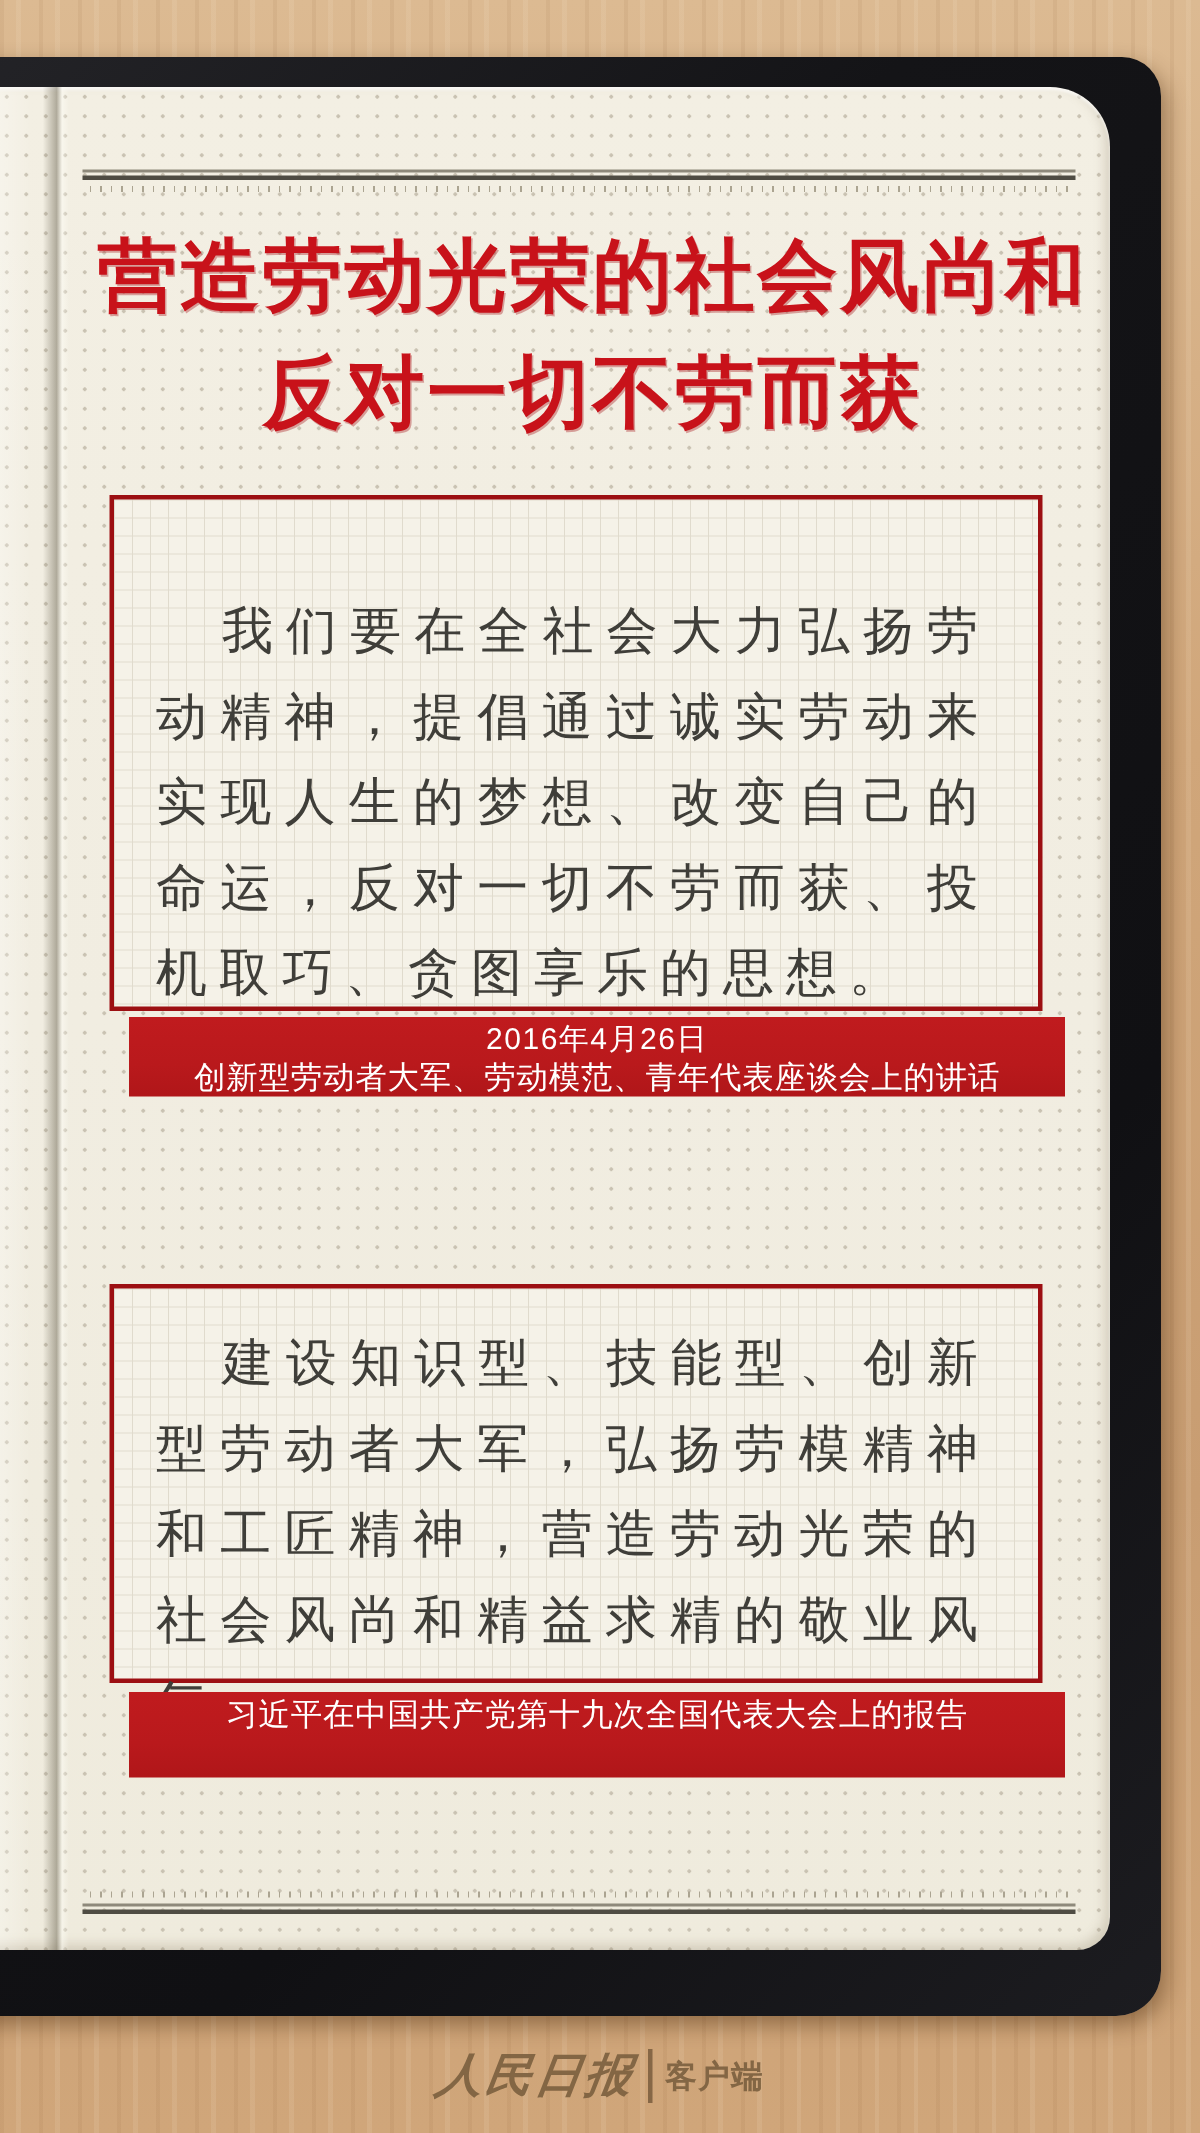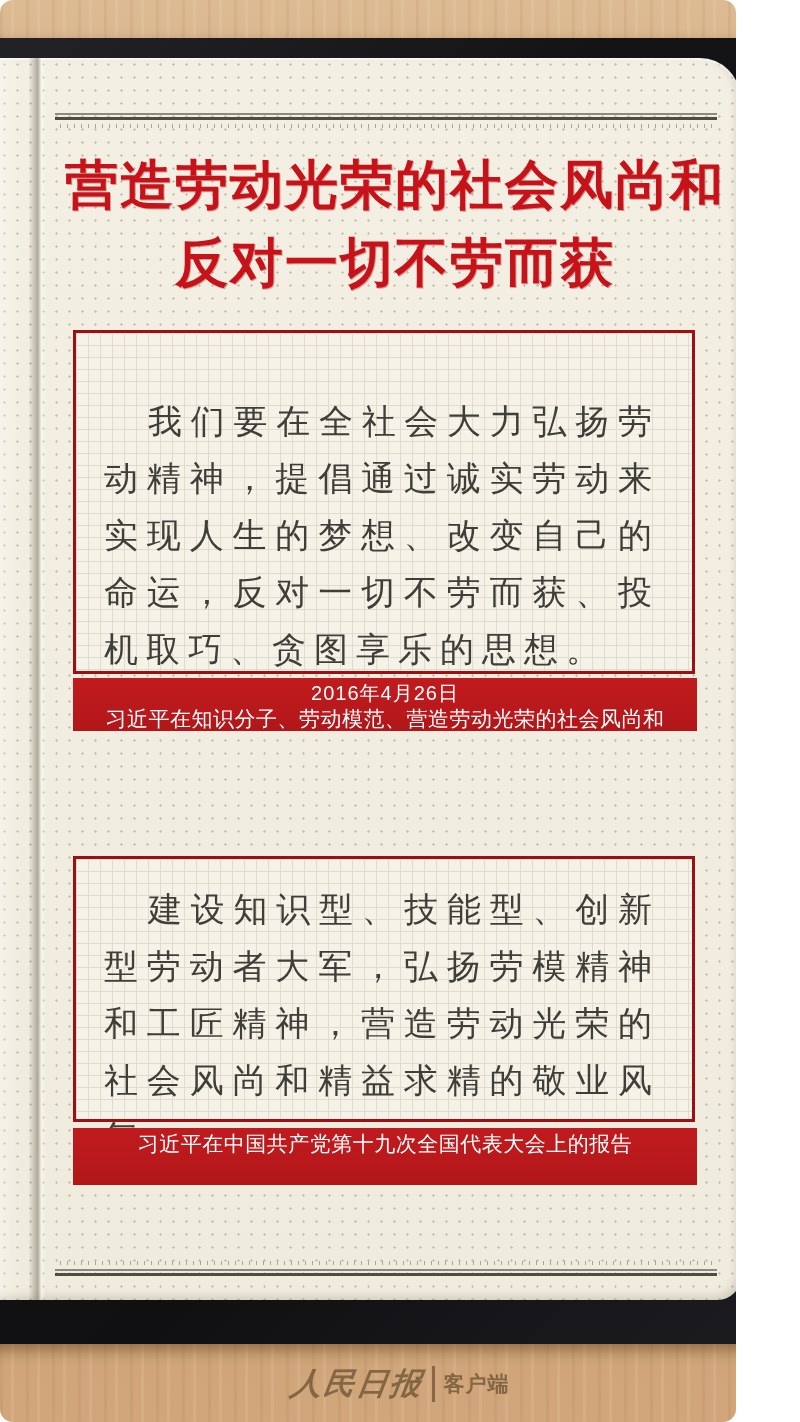--- a/index.html
+++ b/index.html
@@ -13,13 +13,12 @@
   html,body{margin:0;padding:0;}
   body{width:800px;height:1422px;overflow:hidden;
        font-family:"Liberation Sans","DejaVu Sans",sans-serif;}
-  .stage{position:relative;width:736px;height:1422px;overflow:hidden;
+  .stage{position:relative;width:800px;height:1422px;overflow:hidden;
     background:
       repeating-linear-gradient(90deg,
         rgba(120,72,30,0.07) 0 3px, rgba(120,72,30,0) 3px 11px,
         rgba(255,246,228,0.10) 11px 14px, rgba(120,72,30,0) 14px 26px),
       linear-gradient(180deg,var(--wood-light) 0%,var(--wood-mid) 35%,var(--wood-dark) 70%,var(--wood-mid) 100%);
-    border-radius: 13px;
   }
   
   .notebook{position:absolute;left:-28px;top:38px;width:802px;height:1306px;

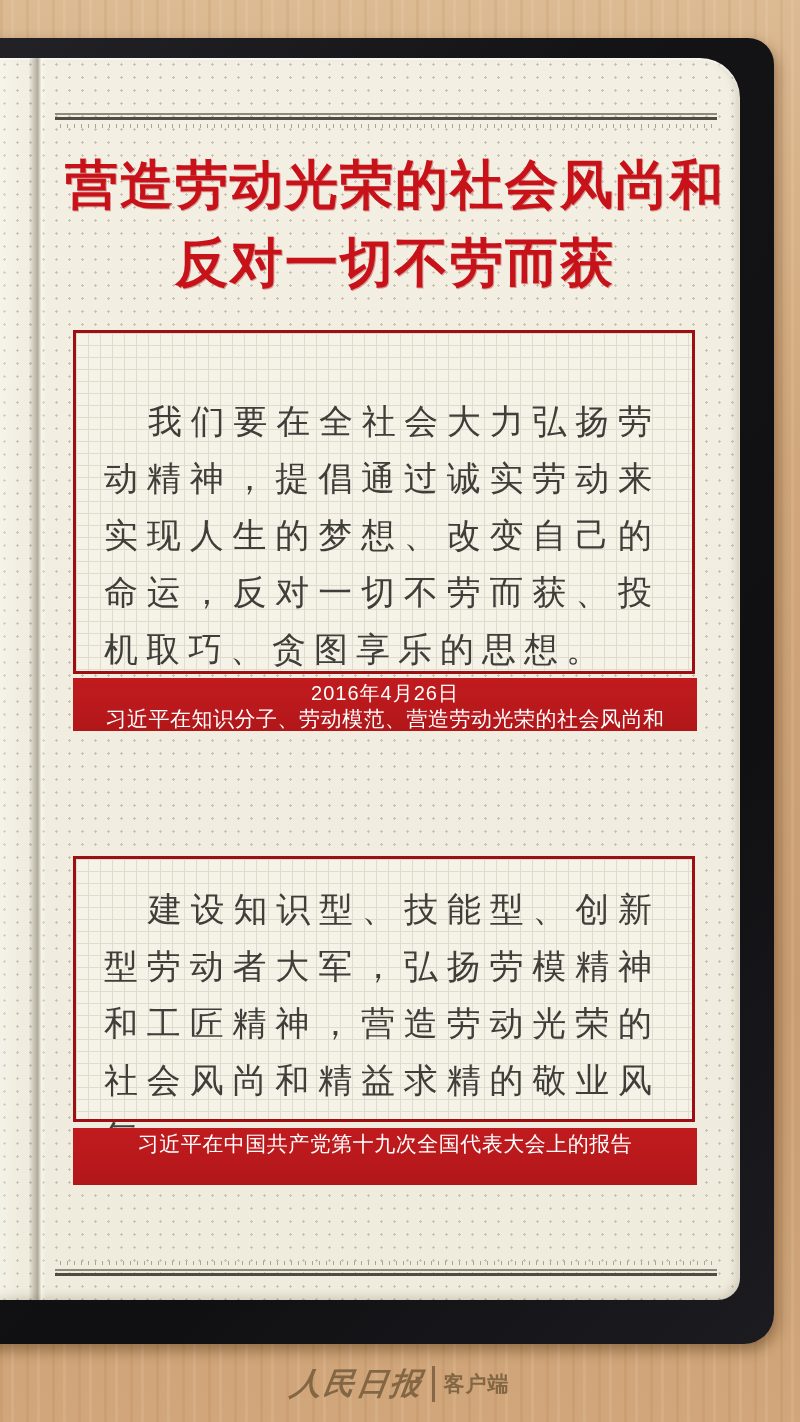--- a/index.html
+++ b/index.html
@@ -68,7 +68,7 @@
   .quote-box-1 .quote-text{margin-top:60px;}
   .quote-box-2 .quote-text{margin-top:22px;}
   
-  .banner{position:absolute;left:73px;width:624px;box-sizing:border-box;
+  .banner{position:absolute;left:86px;width:624px;box-sizing:border-box;
     background:linear-gradient(180deg,#c01b1e 0%,var(--banner-red) 60%,#b01619 100%);
     color:#ffffff;text-align:center;padding-top:3px;}
   .banner-1{top:678px;height:53px;}

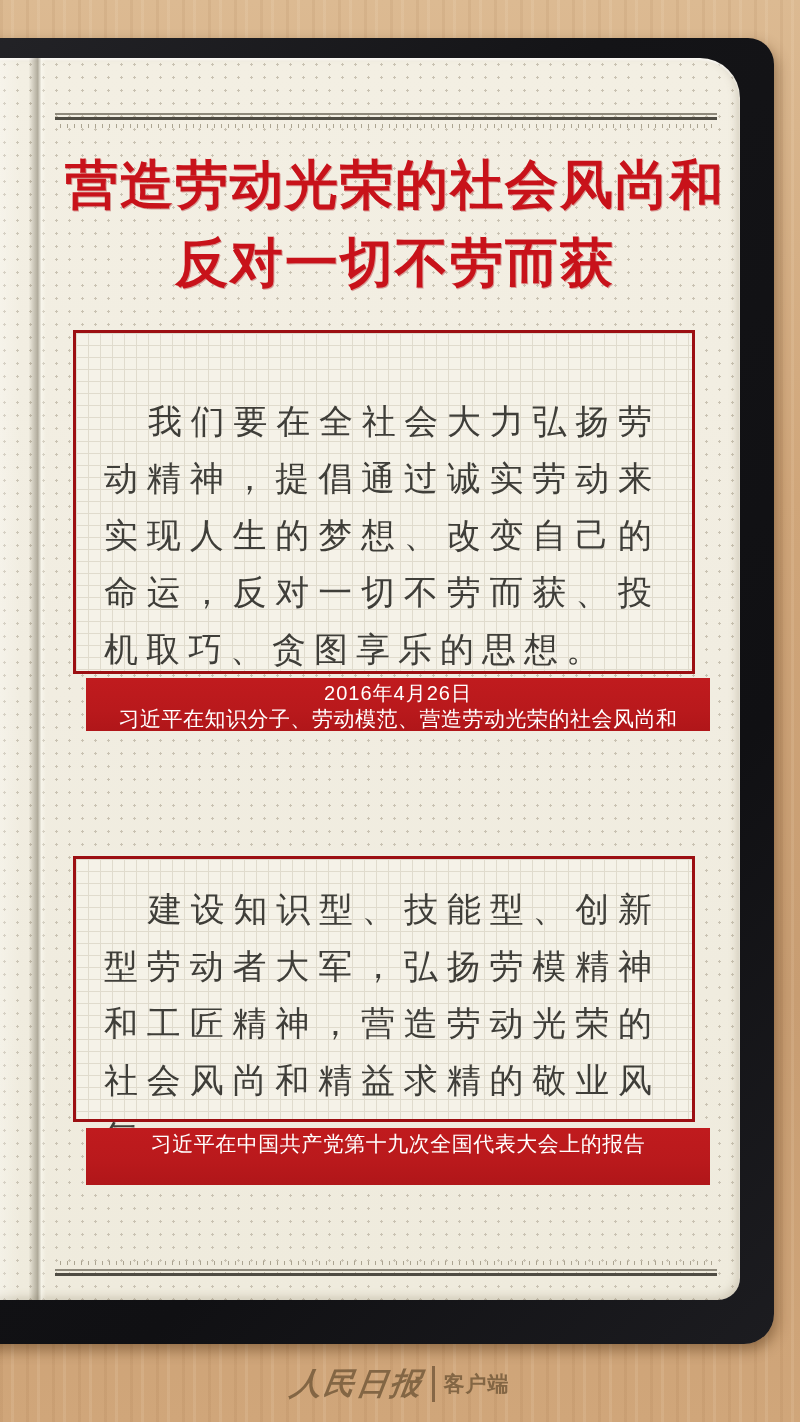--- a/index.html
+++ b/index.html
@@ -113,7 +113,7 @@
   </section>
   <div class="banner banner-1">
     <div class="date">2016年4月26日</div>
-    <div class="source">习近平在知识分子、劳动模范、营造劳动光荣的社会风尚和</div>
+    <div class="source">创新型劳动者大军、劳动模范、青年代表座谈会上的讲话</div>
   </div>
 
   <section class="quote-box quote-box-2">

